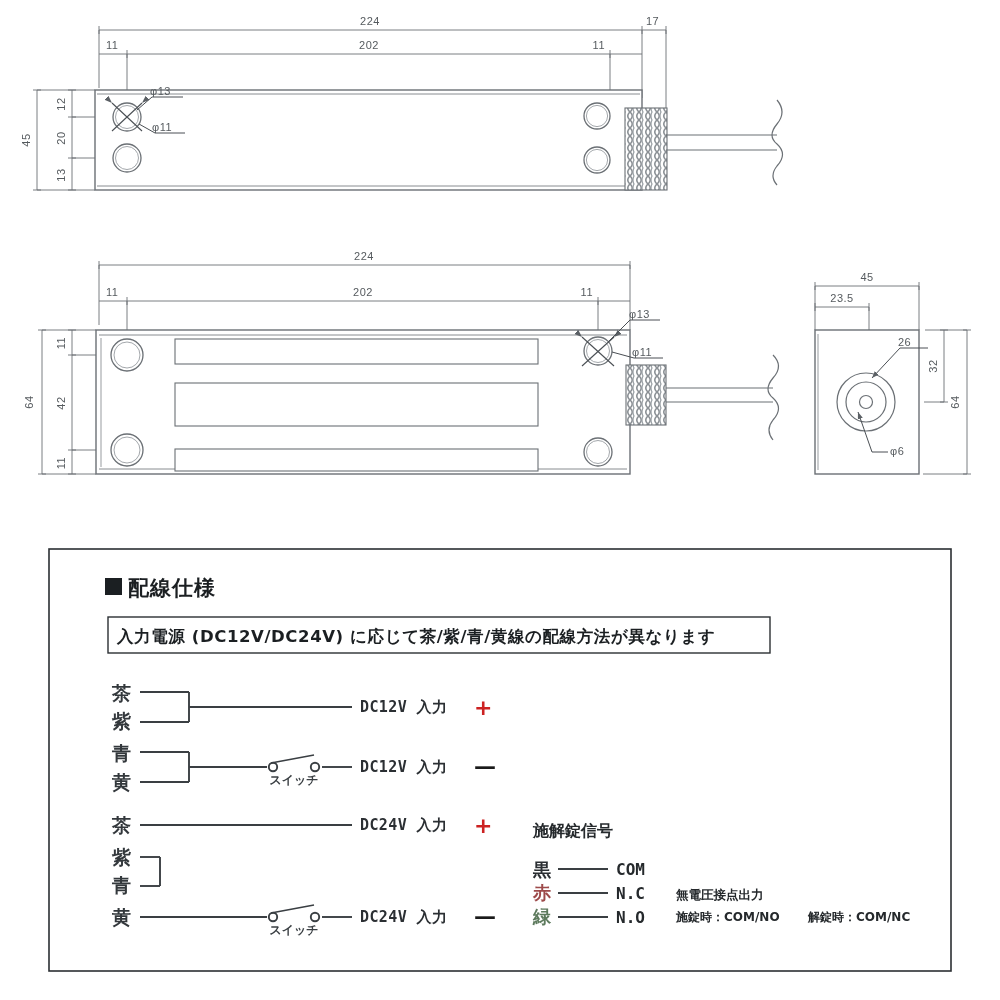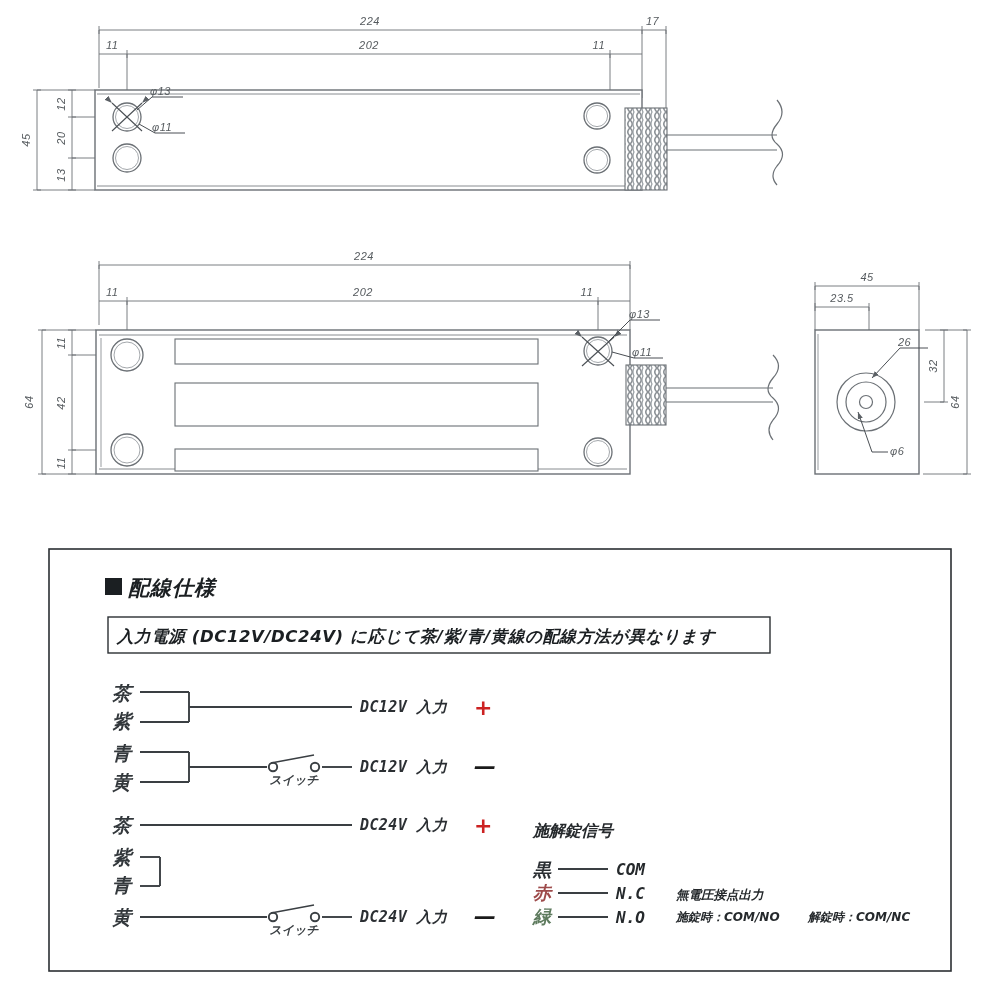--- a/index.html
+++ b/index.html
@@ -14,7 +14,7 @@
     color: #2b2b2b;
     overflow: hidden;
   }
-  #sheet { position: absolute; inset: 0; font-style: italic; }
+  #sheet { position: absolute; inset: 0; }
   svg { display: block; }
   .dimtxt {
     font-family: "Liberation Sans", sans-serif;

